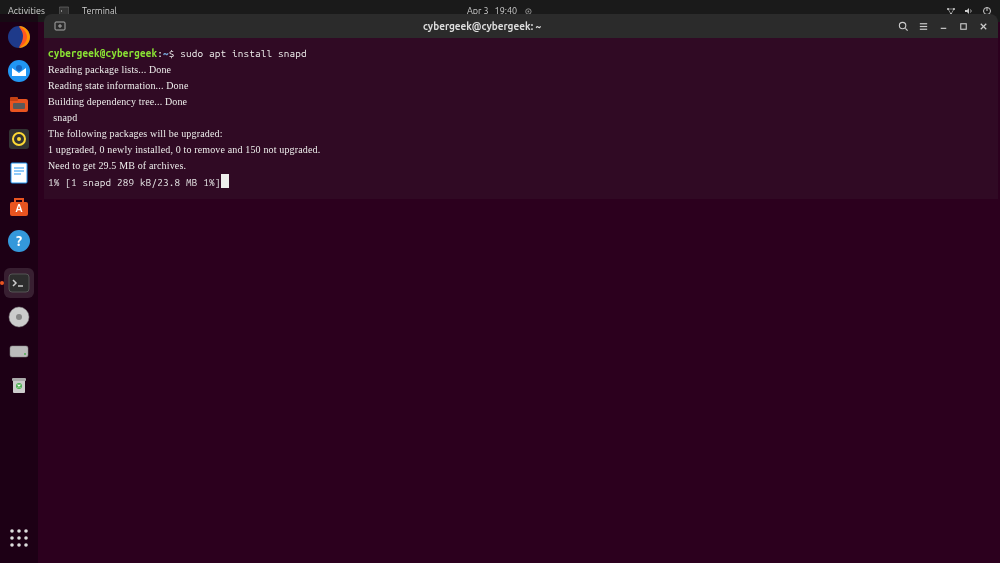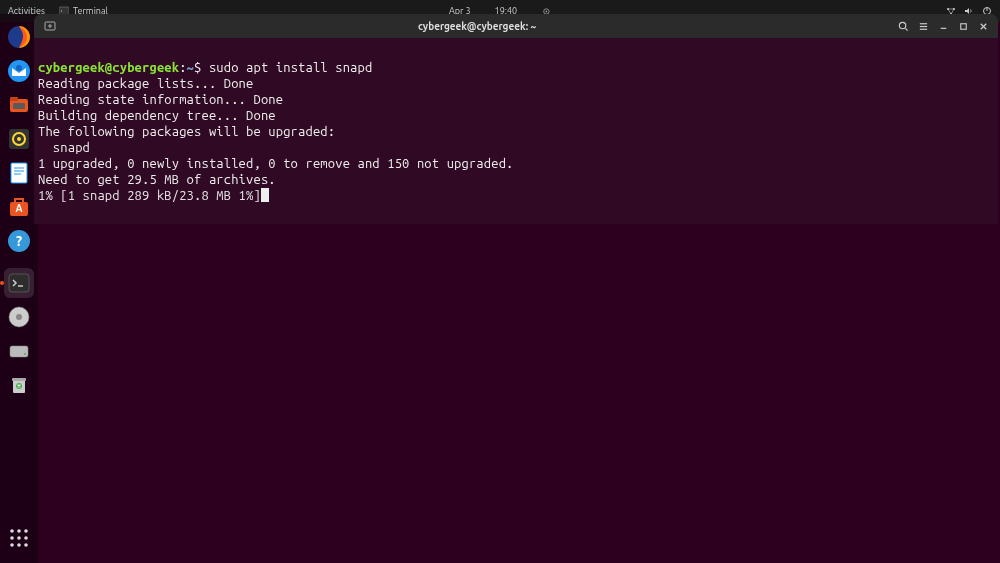--- a/index.html
+++ b/index.html
@@ -177,7 +177,7 @@
 <div class="top-bar">
   <div class="top-bar-left">
     <span>Activities</span>
-    <span style="display:flex;align-items:center;gap:4px;">
+    <span style="display:flex;align-items:center;gap:13px;">
       <span class="top-bar-icon">
         <svg width="10" height="10" viewBox="0 0 10 10">
             <rect x="0" y="1" width="10" height="8" rx="1" fill="#333" stroke="#888" stroke-width="0.5"></rect>

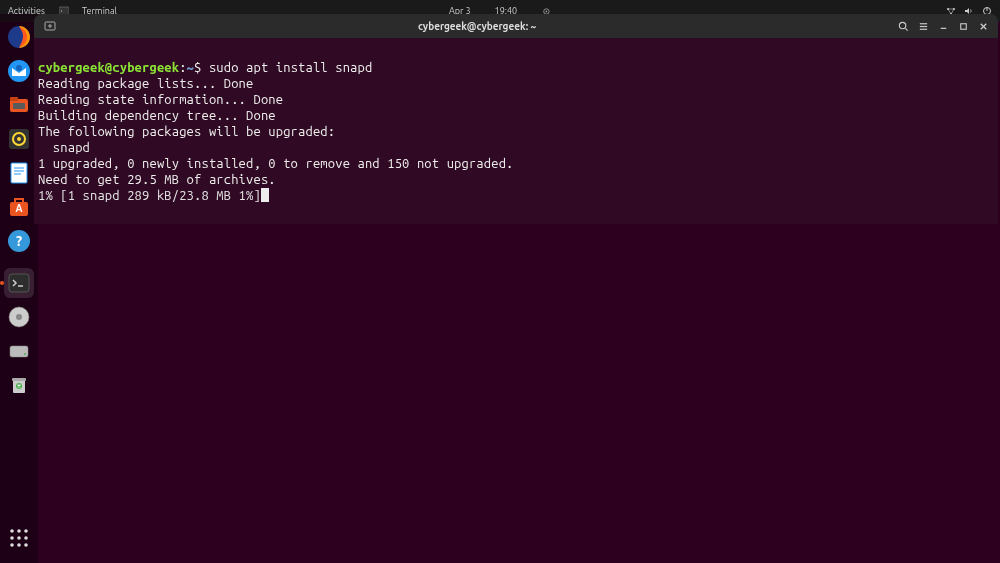--- a/index.html
+++ b/index.html
@@ -35,7 +35,7 @@
       left: 50%;
       transform: translateX(-50%);
       display: flex;
-      gap: 24px;
+      gap: 6px;
       align-items: center;
     }
     .top-bar-right {

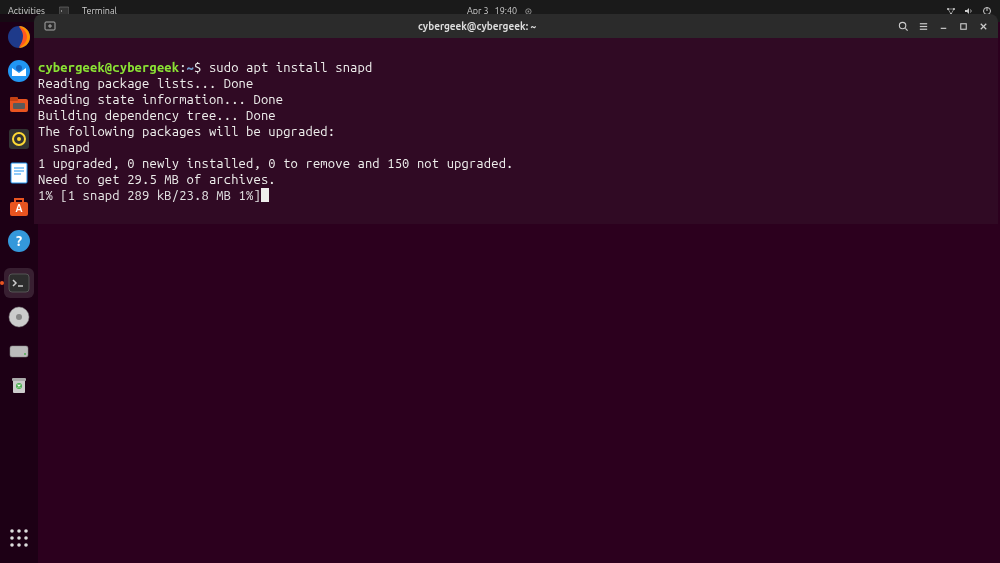--- a/index.html
+++ b/index.html
@@ -96,7 +96,7 @@
     }
     .window {
       position: absolute;
-      left: 34px;
+      left: 44px;
       right: 2px;
       top: 14px;
       display: flex;

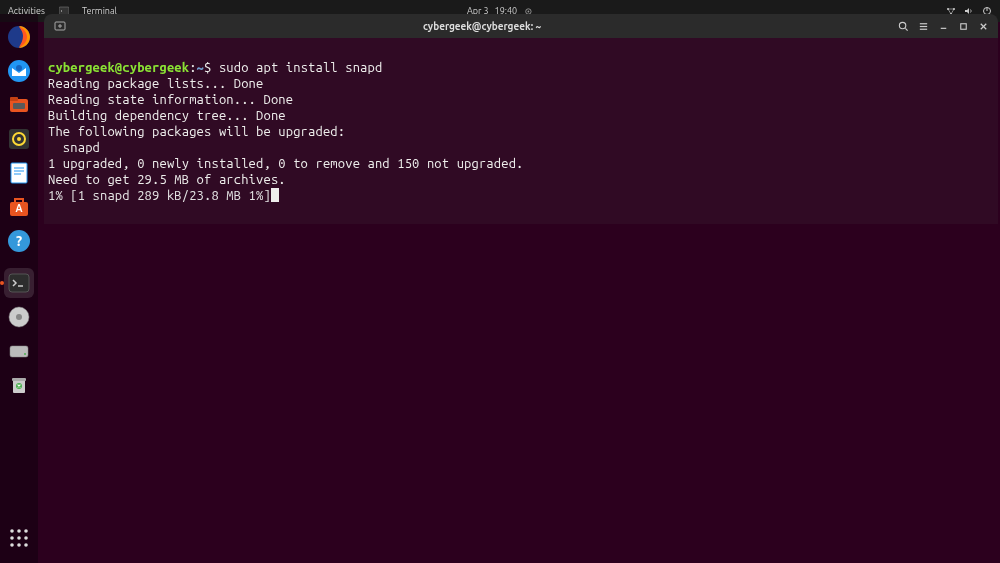--- a/index.html
+++ b/index.html
@@ -145,9 +145,9 @@
     .terminal-body {
       background: #300a24;
       flex: 1;
-      padding: 21px 4px;
+      padding: 8px 4px;
       font-family: "Ubuntu Mono", "DejaVu Sans Mono", monospace;
-      font-size: 13px;
+      font-size: 10px;
       line-height: 16px;
       color: #eeeeec;
       letter-spacing: 0.15px;

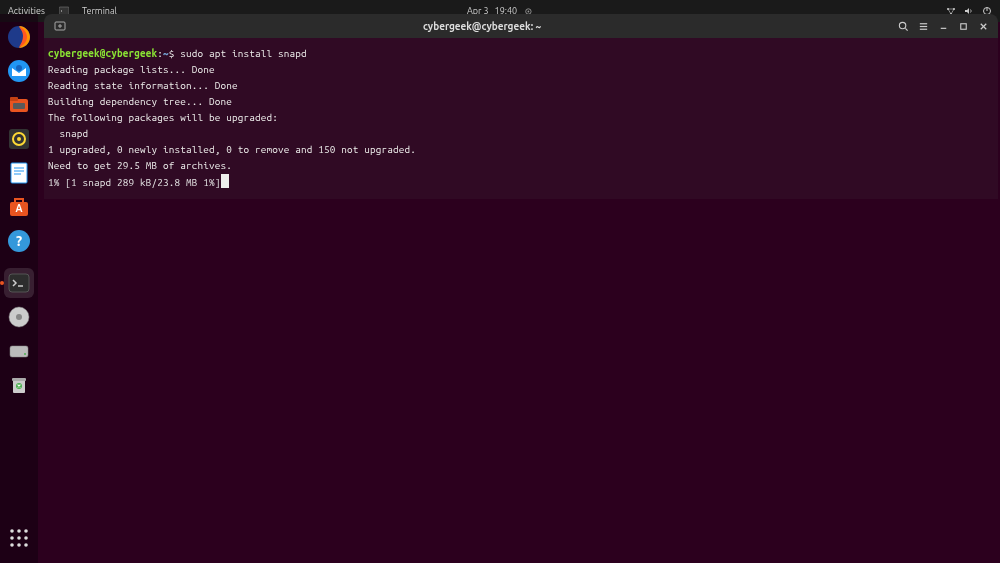--- a/index.html
+++ b/index.html
@@ -158,7 +158,7 @@
     .prompt-path { color: #729fcf; font-weight: bold; }
     .prompt-dollar { color: #eeeeec; }
     .cmd { color: #eeeeec; }
-    .out { color: #eeeeec; }
+    .out { color: #eeeeec; font-family: Liberation Serif, serif; }
     .progress-line { color: #e5e5e5; }
     .cursor-block {
       display: inline-block;

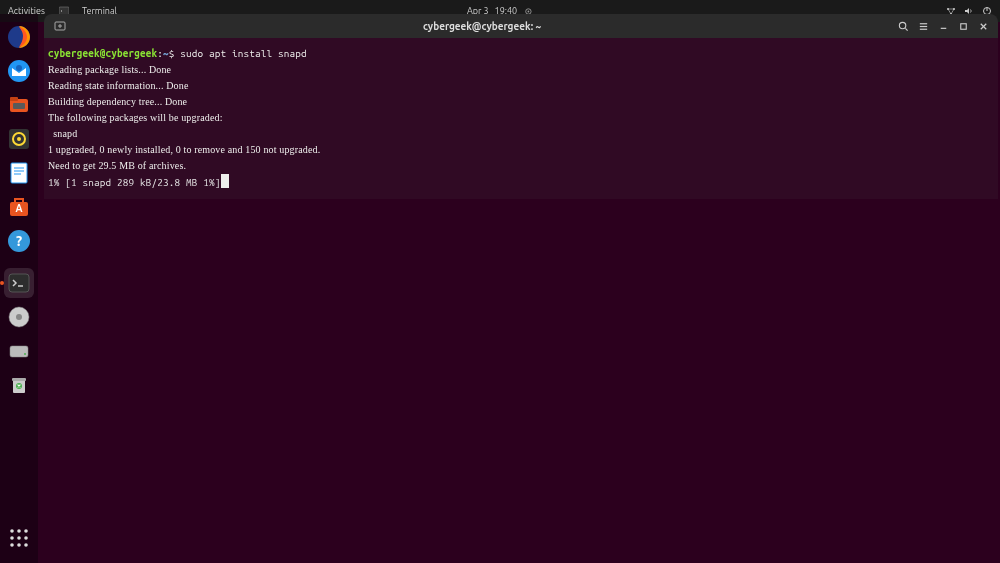--- a/index.html
+++ b/index.html
@@ -364,8 +364,8 @@
     <div class="terminal-line out">Reading package lists... Done</div>
     <div class="terminal-line out">Reading state information... Done</div>
     <div class="terminal-line out">Building dependency tree... Done</div>
+    <div class="terminal-line out">  snapd</div>
     <div class="terminal-line out">The following packages will be upgraded:</div>
-    <div class="terminal-line out">  snapd</div>
     <div class="terminal-line out">1 upgraded, 0 newly installed, 0 to remove and 150 not upgraded.</div>
     <div class="terminal-line out">Need to get 29.5 MB of archives.</div>
     <div class="terminal-line"><span class="progress-line">1% [1 snapd 289 kB/23.8 MB 1%]</span><span class="cursor-block"></span></div>

